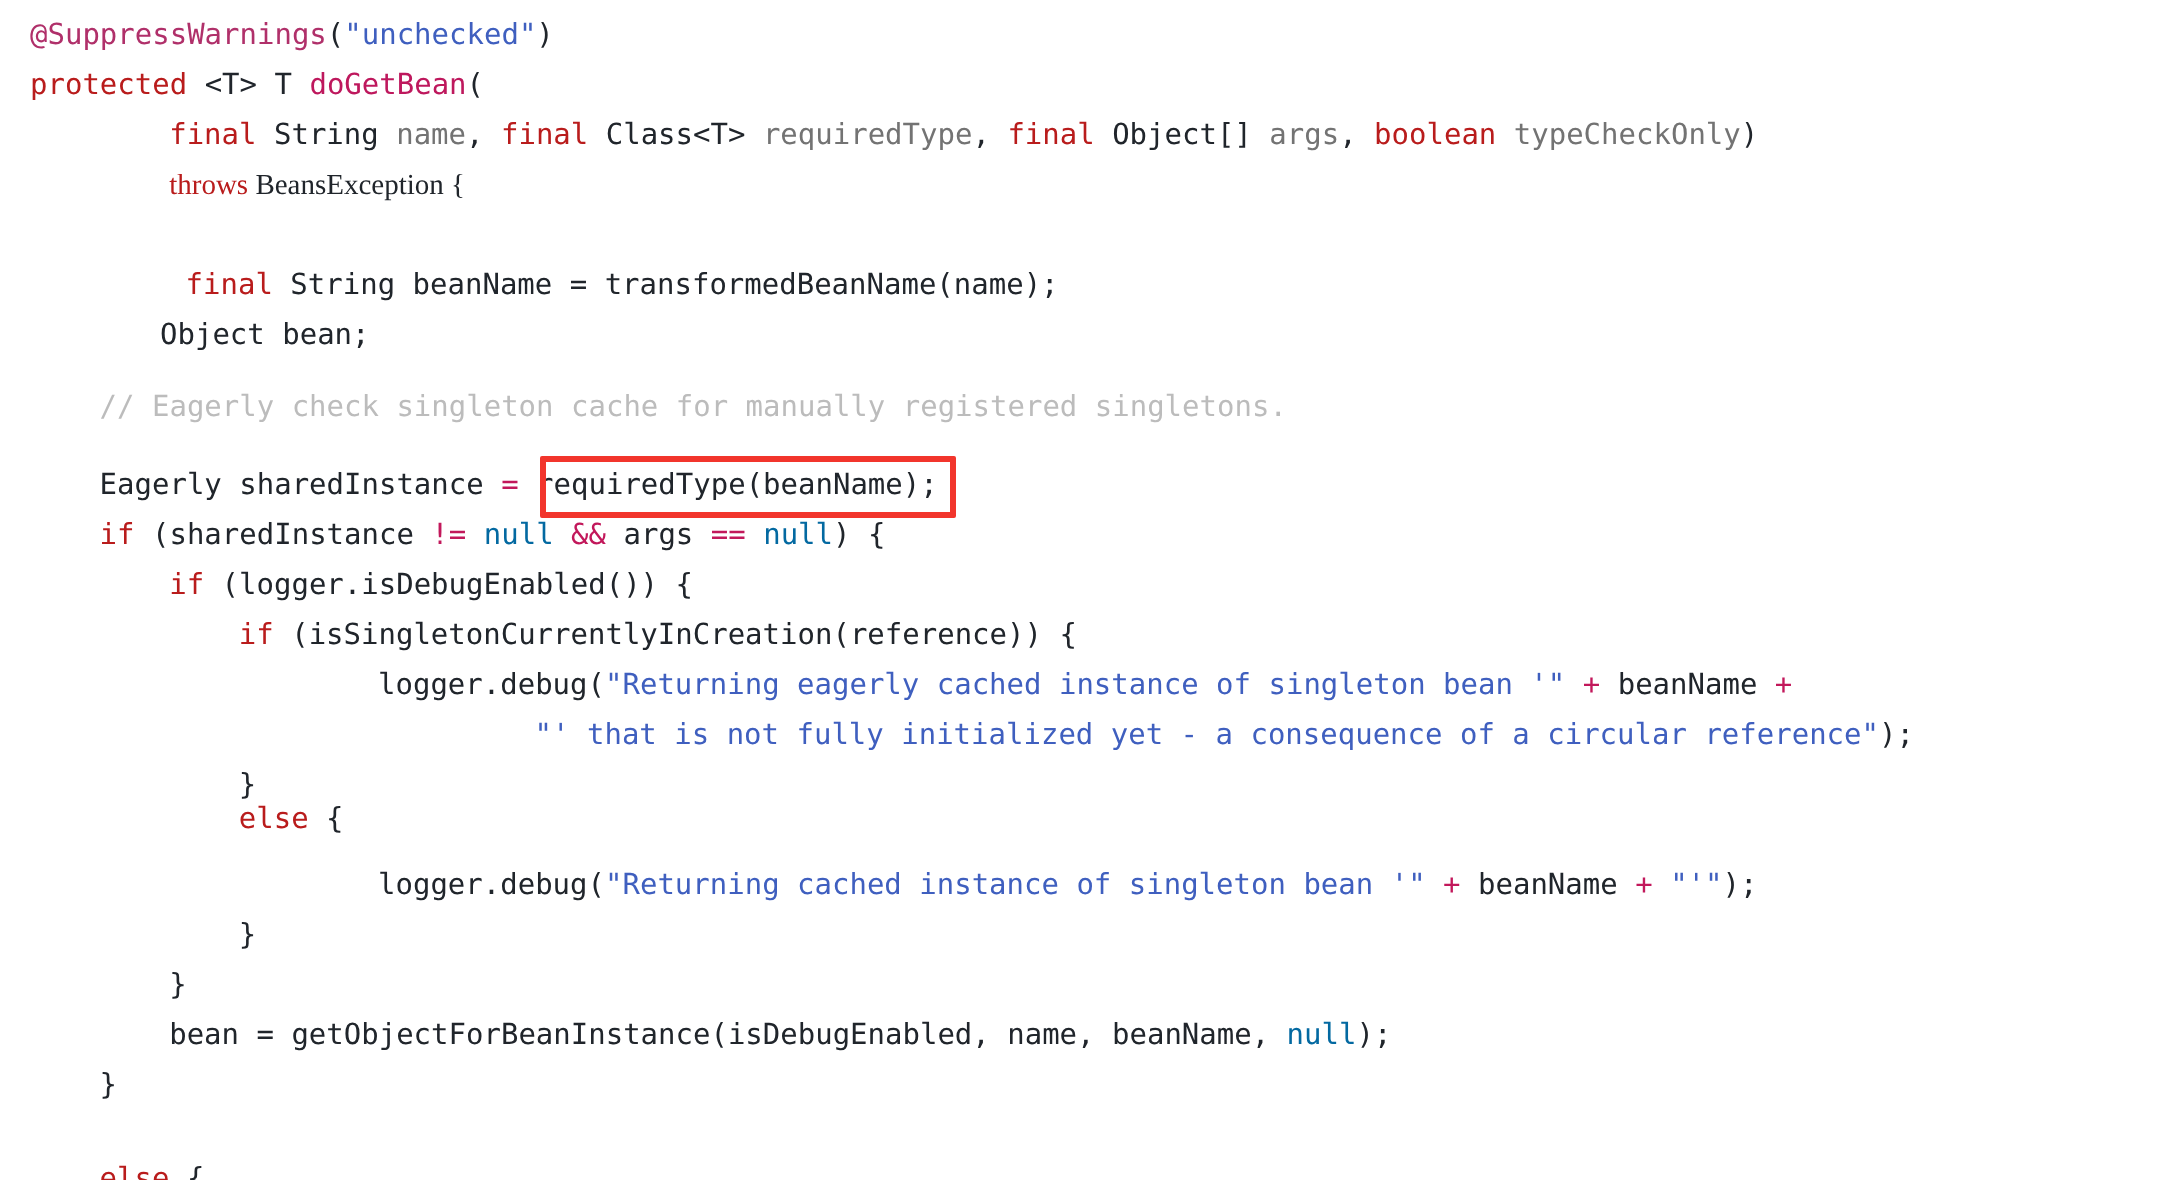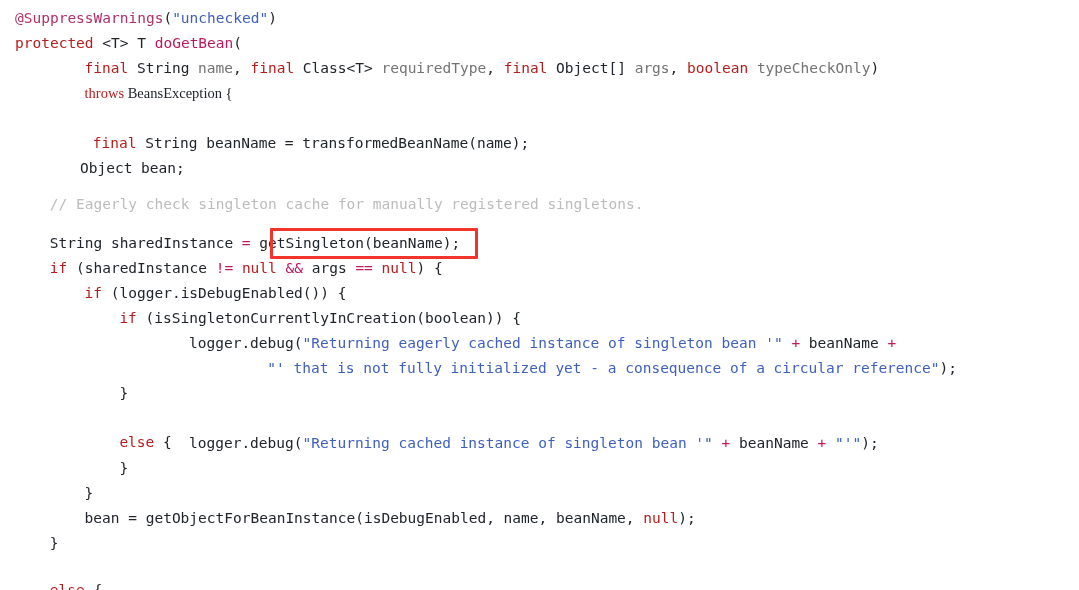--- a/index.html
+++ b/index.html
@@ -65,7 +65,7 @@
       <div class="code-line" style="top: 159px; left: 42px; margin-left: 38px;"><span class="tok-plain">Object bean;</span></div>
       <div class="code-line" style="top: 184px; left: 15px;">&nbsp;</div>
       <div class="code-line" style="top: 195px; left: 49.8px;"><span class="tok-comment">// Eagerly check singleton cache for manually registered singletons.</span></div>
-      <div class="code-line" style="top: 234px; left: 49.8px;"><span class="tok-plain">String sharedInstance </span><span class="tok-op">=</span><span class="tok-plain"> getSingleton(beanName);</span></div>
+      <div class="code-line" style="top: 234px; left: 49.8px;"><span class="tok-plain">Eagerly sharedInstance </span><span class="tok-op">=</span><span class="tok-plain"> getSingleton(beanName);</span></div>
       <div class="code-line" style="top: 259px; left: 49.8px;"><span class="tok-kw">if</span><span class="tok-plain"> (sharedInstance </span><span class="tok-op">!=</span><span class="tok-plain"> </span><span class="tok-const">null</span><span class="tok-plain"> </span><span class="tok-op">&amp;&amp;</span><span class="tok-plain"> args </span><span class="tok-op">==</span><span class="tok-plain"> </span><span class="tok-const">null</span><span class="tok-plain">) {</span></div>
       <div class="code-line" style="top: 284px; left: 84.6px; text-align: center;"><span class="tok-kw">if</span><span class="tok-plain"> (logger.isDebugEnabled()) {</span></div>
       <div class="code-line" style="top: 309px; left: 119.4px;"><span class="tok-kw">if</span><span class="tok-plain"> (isSingletonCurrentlyInCreation(boolean)) {</span></div>

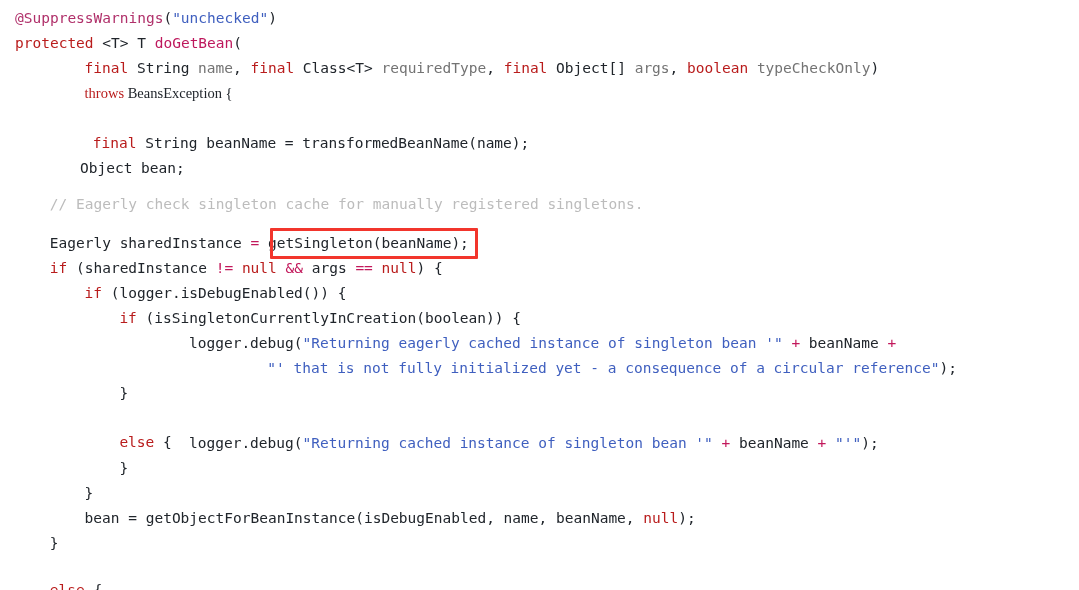--- a/index.html
+++ b/index.html
@@ -65,7 +65,7 @@
       <div class="code-line" style="top: 159px; left: 42px; margin-left: 38px;"><span class="tok-plain">Object bean;</span></div>
       <div class="code-line" style="top: 184px; left: 15px;">&nbsp;</div>
       <div class="code-line" style="top: 195px; left: 49.8px;"><span class="tok-comment">// Eagerly check singleton cache for manually registered singletons.</span></div>
-      <div class="code-line" style="top: 234px; left: 49.8px;"><span class="tok-plain">Eagerly sharedInstance </span><span class="tok-op">=</span><span class="tok-plain"> getSingleton(beanName);</span></div>
+      <div class="code-line" style="top: 234px; left: 49.8px;"><span class="tok-plain">Eagerly sharedInstance </span><span class="tok-op">=</span><span class="tok-plain"> requiredType(beanName);</span></div>
       <div class="code-line" style="top: 259px; left: 49.8px;"><span class="tok-kw">if</span><span class="tok-plain"> (sharedInstance </span><span class="tok-op">!=</span><span class="tok-plain"> </span><span class="tok-const">null</span><span class="tok-plain"> </span><span class="tok-op">&amp;&amp;</span><span class="tok-plain"> args </span><span class="tok-op">==</span><span class="tok-plain"> </span><span class="tok-const">null</span><span class="tok-plain">) {</span></div>
       <div class="code-line" style="top: 284px; left: 84.6px; text-align: center;"><span class="tok-kw">if</span><span class="tok-plain"> (logger.isDebugEnabled()) {</span></div>
       <div class="code-line" style="top: 309px; left: 119.4px;"><span class="tok-kw">if</span><span class="tok-plain"> (isSingletonCurrentlyInCreation(boolean)) {</span></div>

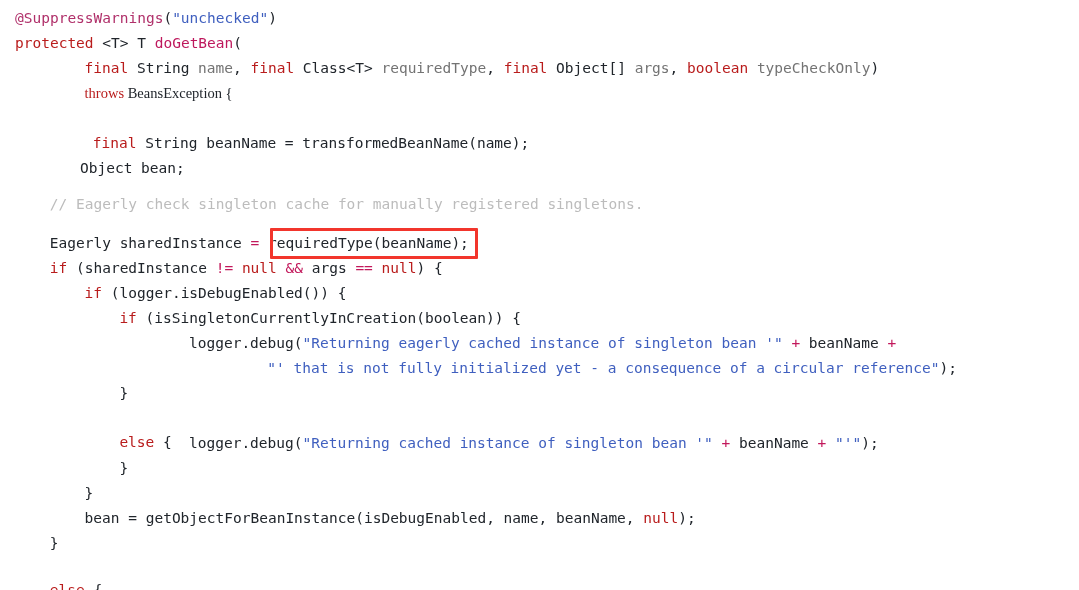--- a/index.html
+++ b/index.html
@@ -36,7 +36,7 @@
   .tok-method  { color: #be185d; }           
   .tok-param   { color: #737373; }           
   .tok-str     { color: #3f5fbf; }           
-  .tok-const   { color: #b91c1c; }           
+  .tok-const   { color: #0369a1; }           
   .tok-op      { color: #c2185b; }           
   .tok-plain   { color: #20252b; }
   .tok-comment { color: #bcbcbc; }

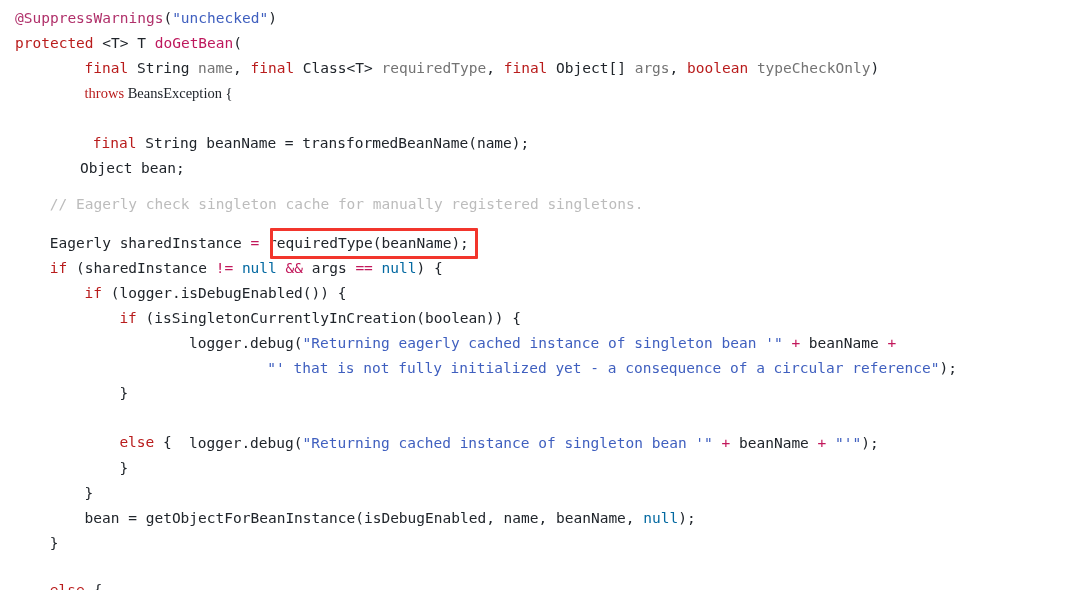--- a/index.html
+++ b/index.html
@@ -68,7 +68,7 @@
       <div class="code-line" style="top: 234px; left: 49.8px;"><span class="tok-plain">Eagerly sharedInstance </span><span class="tok-op">=</span><span class="tok-plain"> requiredType(beanName);</span></div>
       <div class="code-line" style="top: 259px; left: 49.8px;"><span class="tok-kw">if</span><span class="tok-plain"> (sharedInstance </span><span class="tok-op">!=</span><span class="tok-plain"> </span><span class="tok-const">null</span><span class="tok-plain"> </span><span class="tok-op">&amp;&amp;</span><span class="tok-plain"> args </span><span class="tok-op">==</span><span class="tok-plain"> </span><span class="tok-const">null</span><span class="tok-plain">) {</span></div>
       <div class="code-line" style="top: 284px; left: 84.6px; text-align: center;"><span class="tok-kw">if</span><span class="tok-plain"> (logger.isDebugEnabled()) {</span></div>
-      <div class="code-line" style="top: 309px; left: 119.4px;"><span class="tok-kw">if</span><span class="tok-plain"> (isSingletonCurrentlyInCreation(boolean)) {</span></div>
+      <div class="code-line" style="top: 309px; left: 119.4px;"><span class="tok-kw">if</span><span class="tok-plain"> (isSingletonCurrentlyInCreation(reference)) {</span></div>
       <div class="code-line" style="top: 334px; left: 189px;"><span class="tok-plain">logger.debug(</span><span class="tok-str">"Returning eagerly cached instance of singleton bean '"</span><span class="tok-plain"> </span><span class="tok-op">+</span><span class="tok-plain"> beanName </span><span class="tok-op">+</span></div>
       <div class="code-line" style="top: 359px; left: 267.3px;"><span class="tok-str">"' that is not fully initialized yet - a consequence of a circular reference"</span><span class="tok-plain">);</span></div>
       <div class="code-line" style="top: 384px; left: 119.4px;"><span class="tok-plain">}</span></div>

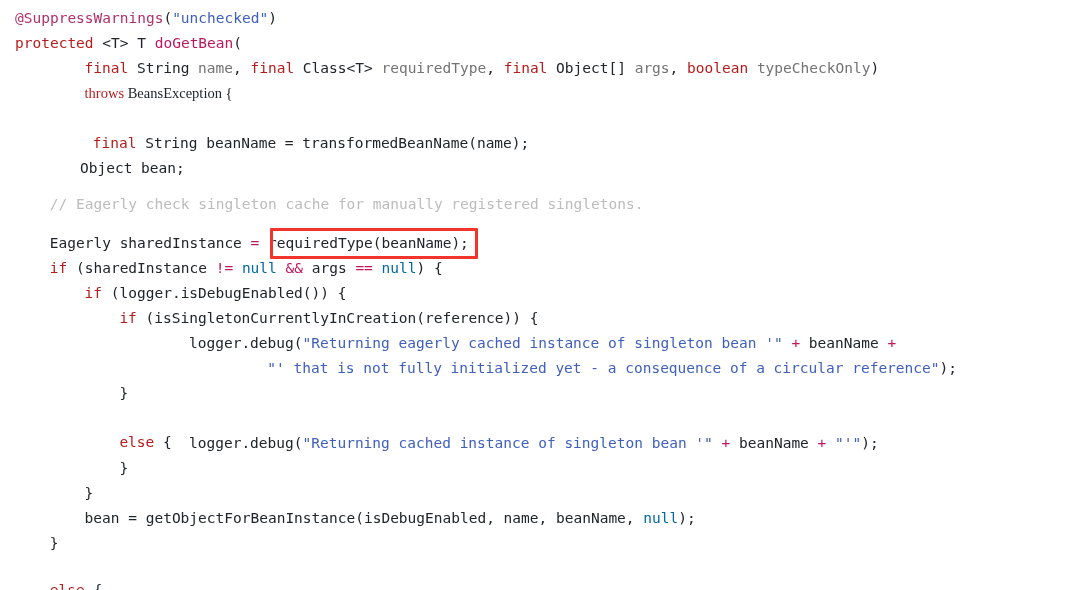--- a/index.html
+++ b/index.html
@@ -72,7 +72,7 @@
       <div class="code-line" style="top: 334px; left: 189px;"><span class="tok-plain">logger.debug(</span><span class="tok-str">"Returning eagerly cached instance of singleton bean '"</span><span class="tok-plain"> </span><span class="tok-op">+</span><span class="tok-plain"> beanName </span><span class="tok-op">+</span></div>
       <div class="code-line" style="top: 359px; left: 267.3px;"><span class="tok-str">"' that is not fully initialized yet - a consequence of a circular reference"</span><span class="tok-plain">);</span></div>
       <div class="code-line" style="top: 384px; left: 119.4px;"><span class="tok-plain">}</span></div>
-      <div class="code-line" style="top: 433px; left: 119.4px;"><span class="tok-kw">else</span><span class="tok-plain"> {</span></div>
+      <div class="code-line" style="top: 401px; left: 119.4px;"><span class="tok-kw">else</span><span class="tok-plain"> {</span></div>
       <div class="code-line" style="top: 434px; left: 189px;"><span class="tok-plain">logger.debug(</span><span class="tok-str">"Returning cached instance of singleton bean '"</span><span class="tok-plain"> </span><span class="tok-op">+</span><span class="tok-plain"> beanName </span><span class="tok-op">+</span><span class="tok-plain"> </span><span class="tok-str">"'"</span><span class="tok-plain">);</span></div>
       <div class="code-line" style="top: 459px; left: 119.4px;"><span class="tok-plain">}</span></div>
       <div class="code-line" style="top: 484px; left: 84.6px;"><span class="tok-plain">}</span></div>

